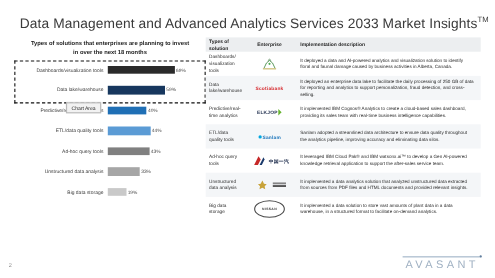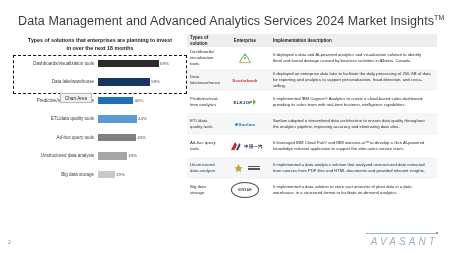--- a/index.html
+++ b/index.html
@@ -218,7 +218,7 @@
 <body>
 
 <div class="page-title">
-  <span>Data Management and Advanced Analytics Services 2024 Market Insights</span><sup>TM</sup>
+  <span>Data Management and Advanced Analytics Services 2033 Market Insights</span><sup>TM</sup>
 </div>
 
 <div class="chart-panel">

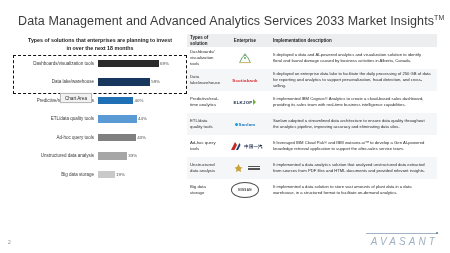--- a/index.html
+++ b/index.html
@@ -191,8 +191,7 @@
   .brand{
     position:absolute;
     right:12px; bottom:6px;
-    text-align:right;
-    font-style:italic;
+    text-align:center;
   }
   .brand-rule{
     height:1.2px;

